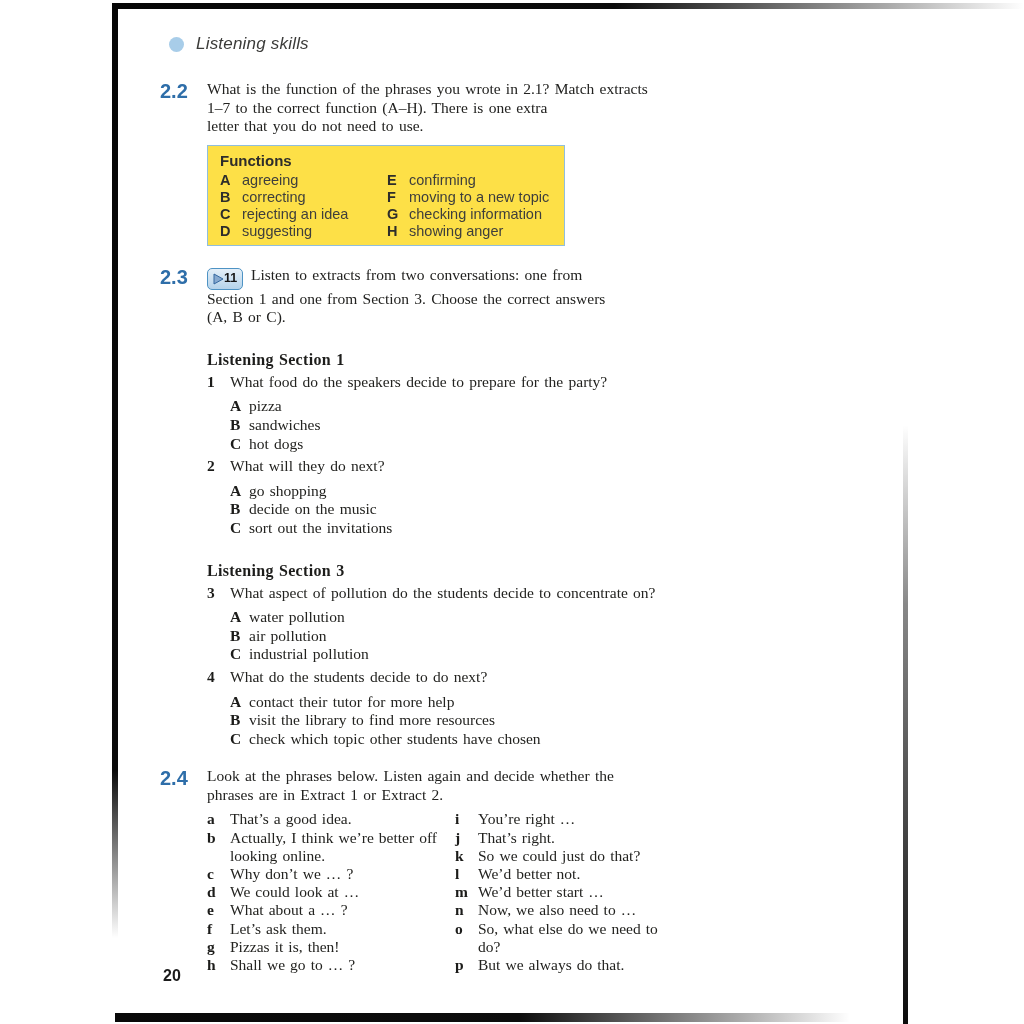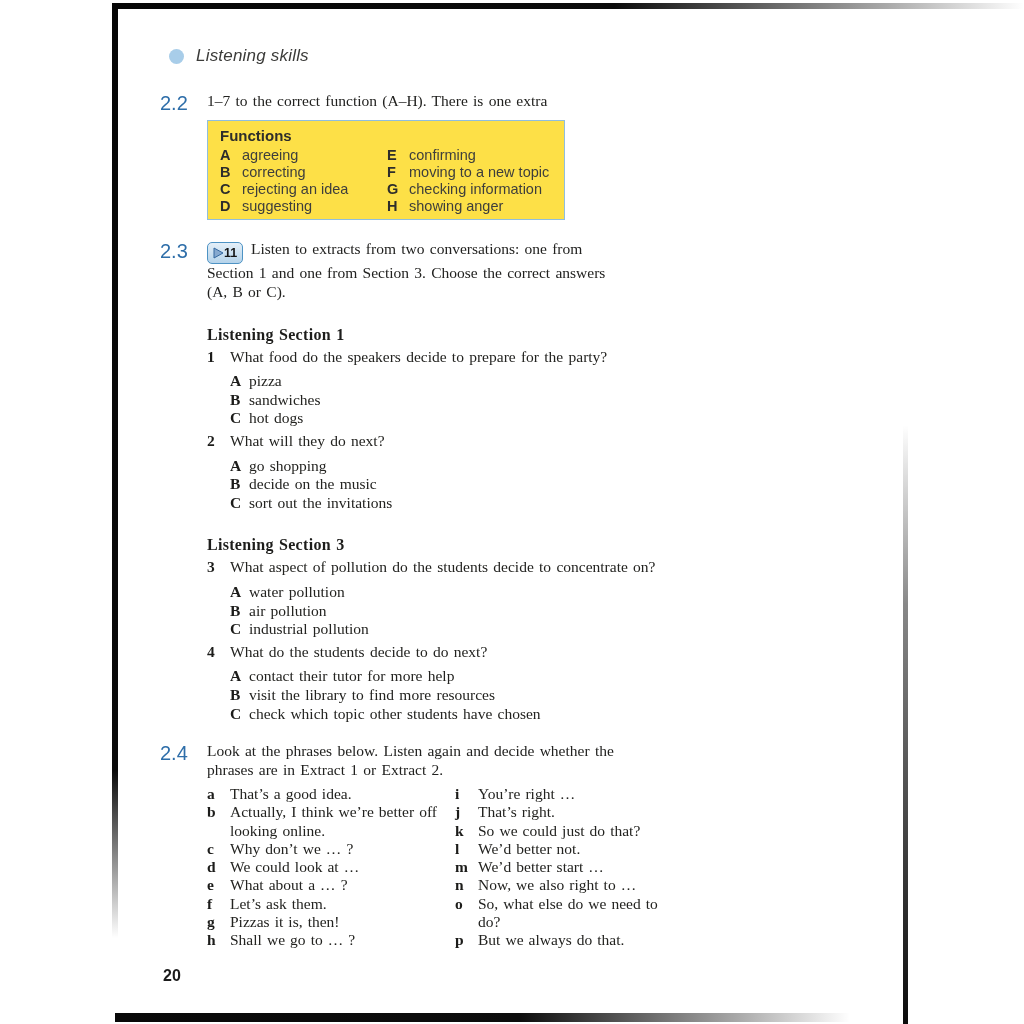--- a/index.html
+++ b/index.html
@@ -24,7 +24,7 @@
   .content{position:absolute;left:160px;top:30px;width:710px;}
 
   
-  .skills-header{display:flex;align-items:center;gap:12px;margin:16px 0 0 9px;height:20px;
+  .skills-header{display:flex;align-items:center;gap:12px;margin:4px 0 0 9px;height:20px;
     font-family:"Liberation Sans",sans-serif;}
   .dot{width:15px;height:15px;border-radius:50%;background:#a8cde9;flex:0 0 auto;}
   .skills-title{font-style:italic;font-size:17px;color:#3b3b39;letter-spacing:.2px;}

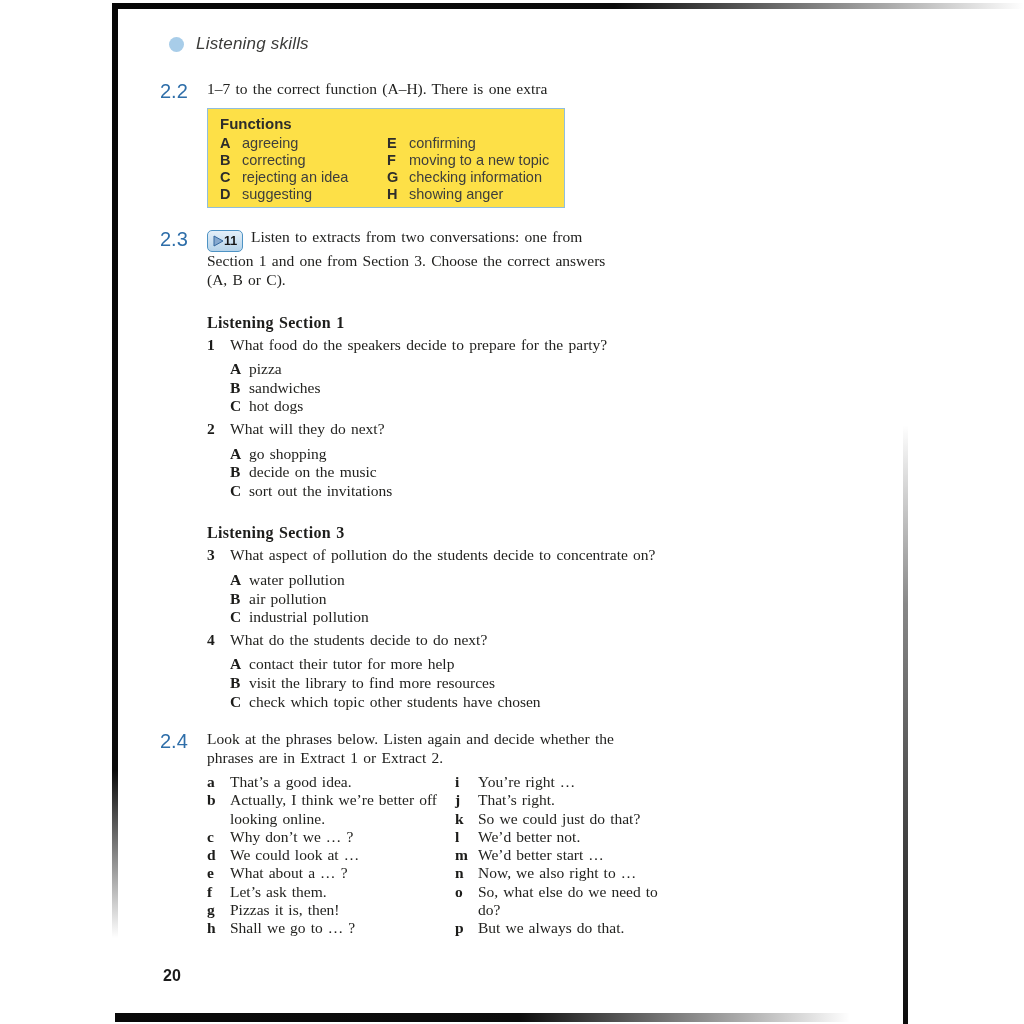--- a/index.html
+++ b/index.html
@@ -34,7 +34,7 @@
   .ex22{margin-top:26px;}
   .ex23{margin-top:20px;}
   .ex24{margin-top:19px;}
-  .ex-num{width:47px;flex:0 0 auto;font-family:"Liberation Sans",sans-serif;font-weight:normal;
+  .ex-num{width:47px;flex:0 0 auto;font-family:"Liberation Sans",sans-serif;font-weight:bold;
     font-size:20px;line-height:1;color:#2e6ea9;padding-top:1px;}
   .ex-body{flex:1;min-width:0;}
 

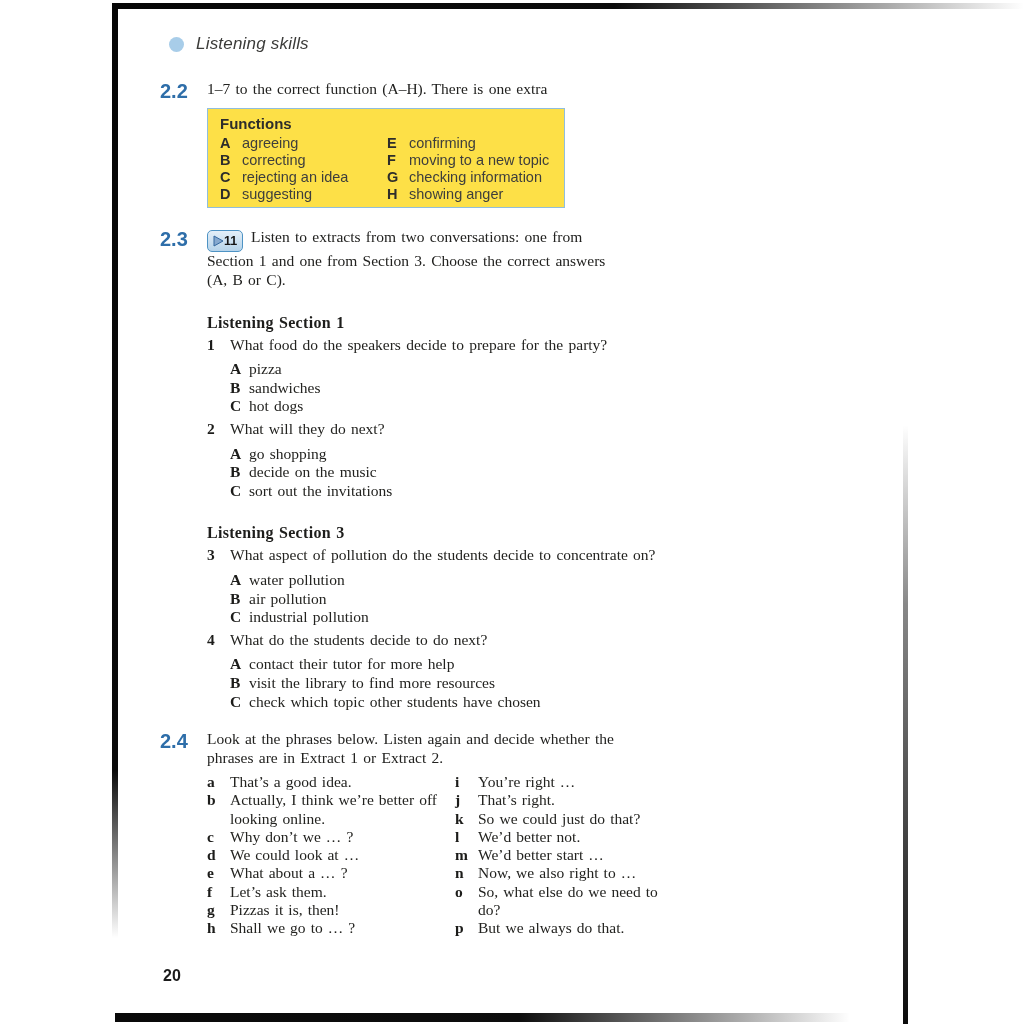--- a/index.html
+++ b/index.html
@@ -97,6 +97,7 @@
     <section class="exercise ex22">
       <div class="ex-num">2.2</div>
       <div class="ex-body">
+        <p class="line">What is the function of the phrases you wrote in 2.1? Match extracts</p>
         <p class="line">1–7 to the correct function (A–H). There is one extra</p>
 
         <div class="functions-box">

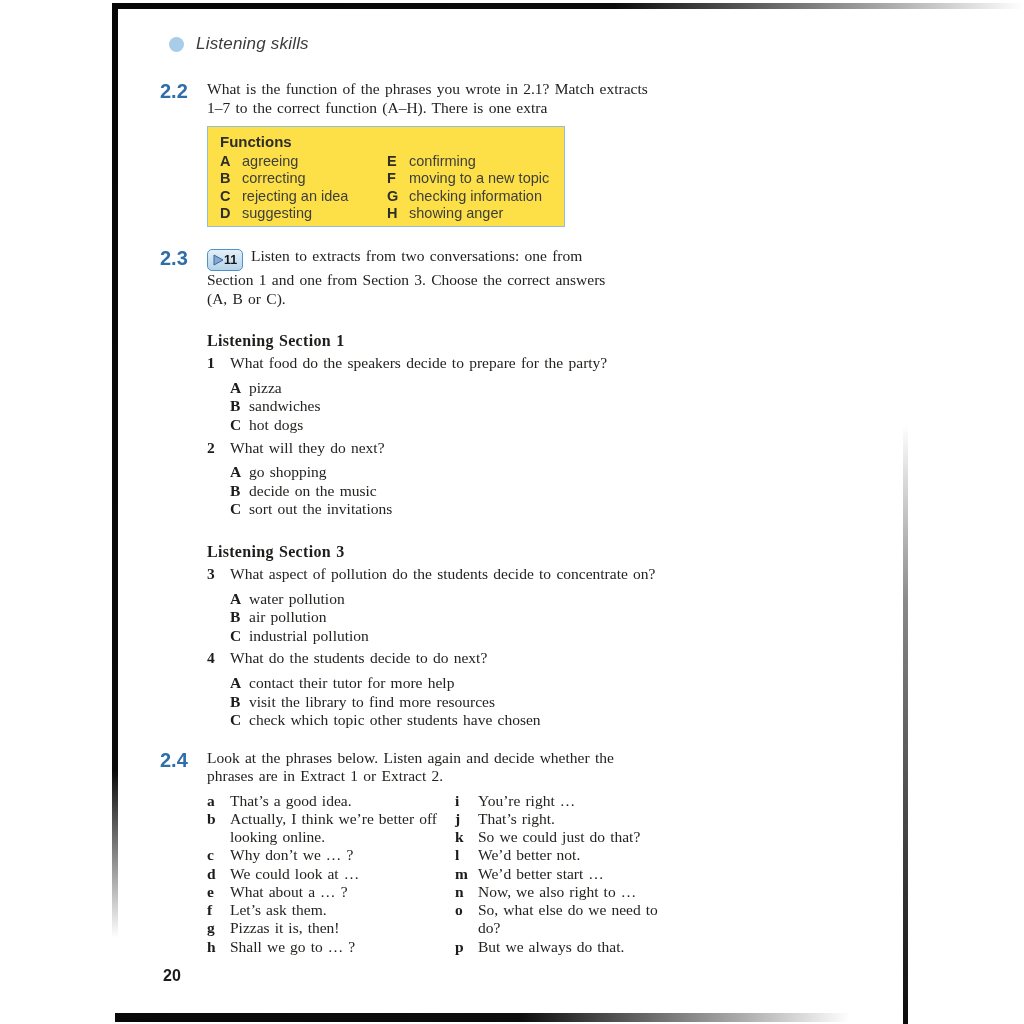--- a/index.html
+++ b/index.html
@@ -99,6 +99,7 @@
       <div class="ex-body">
         <p class="line">What is the function of the phrases you wrote in 2.1? Match extracts</p>
         <p class="line">1–7 to the correct function (A–H). There is one extra</p>
+        <p class="line">letter that you do not need to use.</p>
 
         <div class="functions-box">
           <div class="fn-title">Functions</div>

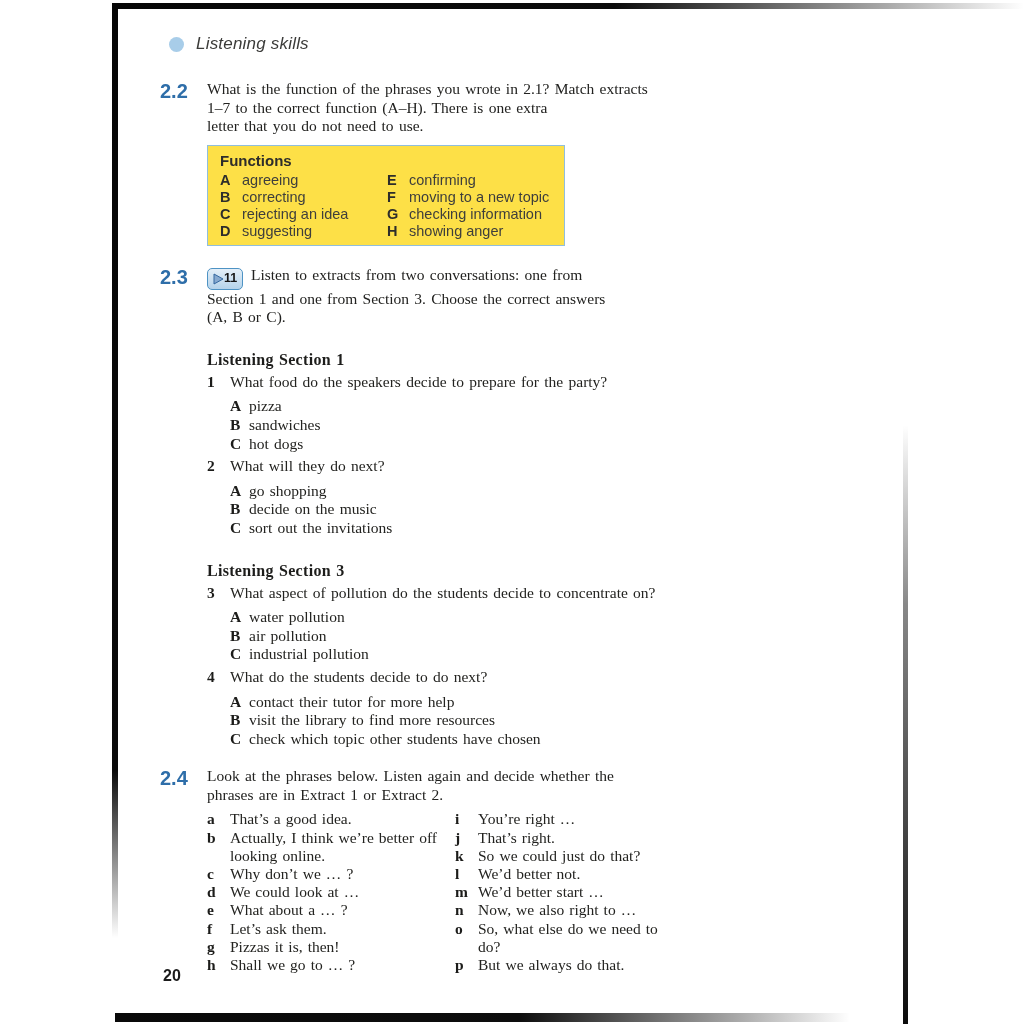--- a/index.html
+++ b/index.html
@@ -312,7 +312,7 @@
             </div>
             <div class="ph-item">
               <span class="ph-letter">n</span>
-              <span class="ph-label">Now, we also right to …</span>
+              <span class="ph-label">Now, we also need to …</span>
             </div>
             <div class="ph-item">
               <span class="ph-letter">o</span>

